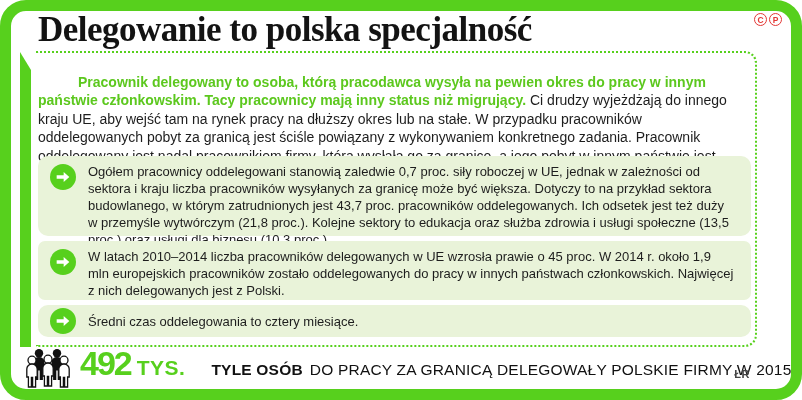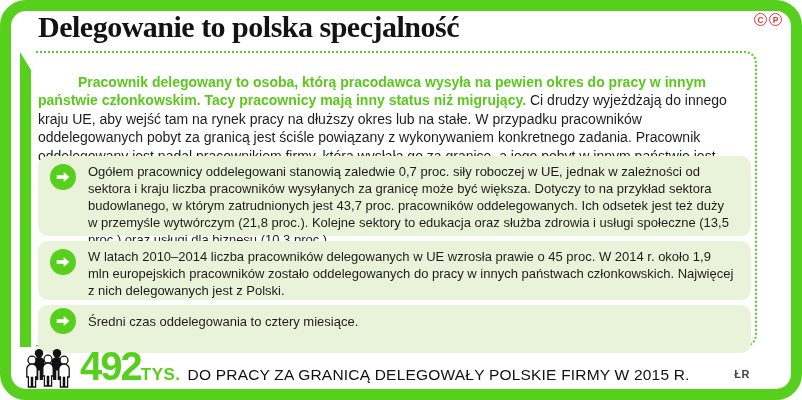--- a/index.html
+++ b/index.html
@@ -28,7 +28,7 @@
   }
   .title{
     position:absolute;left:38px;top:10px;margin:0;
-    font-family:"Liberation Serif", serif;font-weight:bold;font-size:30px;
+    font-family:"Liberation Serif", serif;font-weight:bold;font-size:35px;
     letter-spacing:-0.5px;color:#131313;white-space:nowrap;z-index:2;
   }
   .dotted-box{

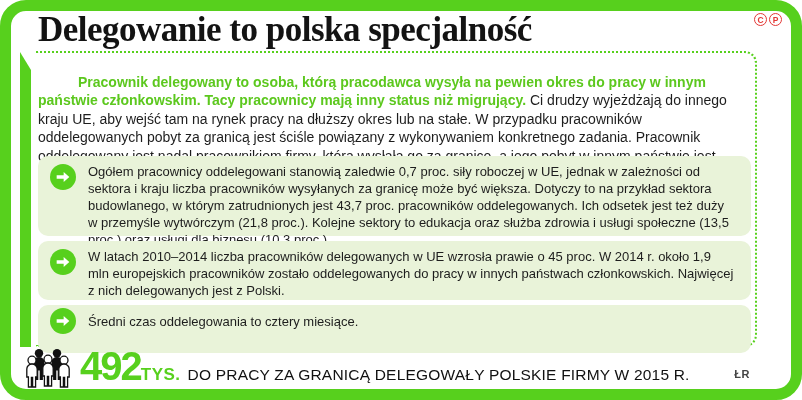--- a/index.html
+++ b/index.html
@@ -58,7 +58,7 @@
   }
   .bullet.b3 .arrow-wrap{top:3px;}
   .b1{top:156px;height:80px;}
-  .b2{top:241px;height:59px;}
+  .b2{top:241px;height:59px;border-radius:7px;}
   .b3{top:305px;height:48px;padding-top:8px;}
   .stat-row{
     position:absolute;left:26px;top:346px;width:740px;height:44px;

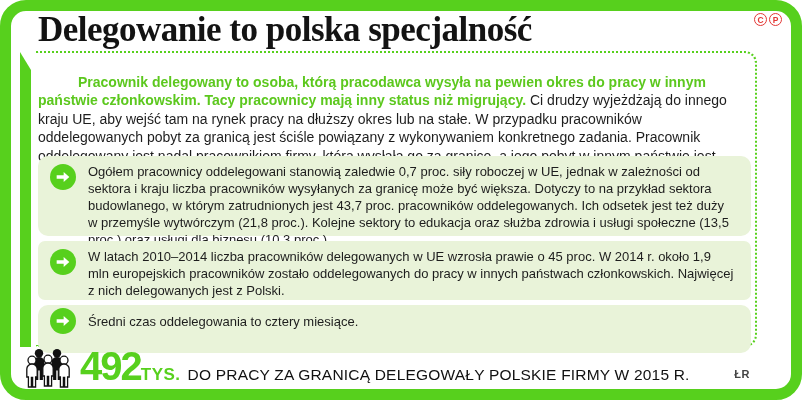--- a/index.html
+++ b/index.html
@@ -59,7 +59,7 @@
   .bullet.b3 .arrow-wrap{top:3px;}
   .b1{top:156px;height:80px;}
   .b2{top:241px;height:59px;border-radius:7px;}
-  .b3{top:305px;height:48px;padding-top:8px;}
+  .b3{top:305px;height:32px;padding-top:8px;}
   .stat-row{
     position:absolute;left:26px;top:346px;width:740px;height:44px;
     display:flex;align-items:baseline;z-index:2;

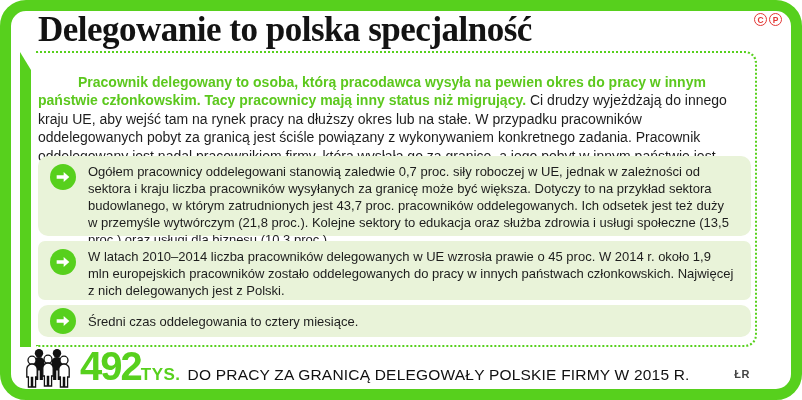--- a/index.html
+++ b/index.html
@@ -66,7 +66,7 @@
   }
   .people{align-self:center;margin-top:6px;}
   .stat-value{
-    font-size:40px;font-weight:bold;color:var(--green);
+    font-size:34px;font-weight:bold;color:var(--green);
     letter-spacing:-2px;line-height:1;margin-left:10px;
   }
   .stat-unit{

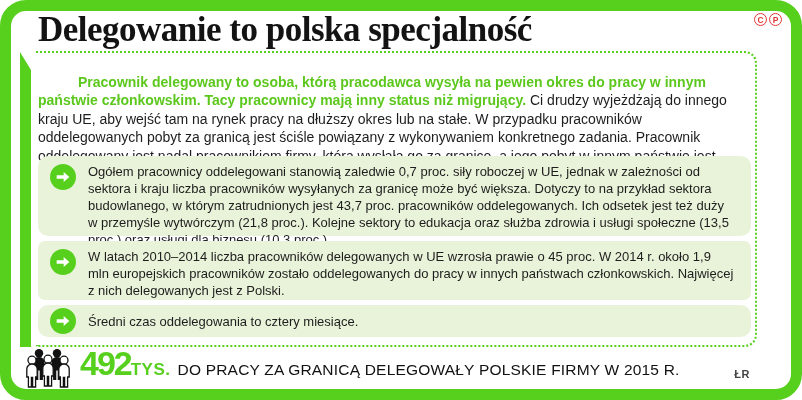--- a/index.html
+++ b/index.html
@@ -70,7 +70,7 @@
     letter-spacing:-2px;line-height:1;margin-left:10px;
   }
   .stat-unit{
-    font-size:17px;font-weight:bold;color:var(--green);letter-spacing:0.5px;
+    font-size:21px;font-weight:bold;color:var(--green);margin-left:6px;letter-spacing:0.5px;
   }
   .stat-label-bold{
     font-size:15.5px;font-weight:bold;color:#111;margin-left:26px;letter-spacing:0.2px;white-space:nowrap;

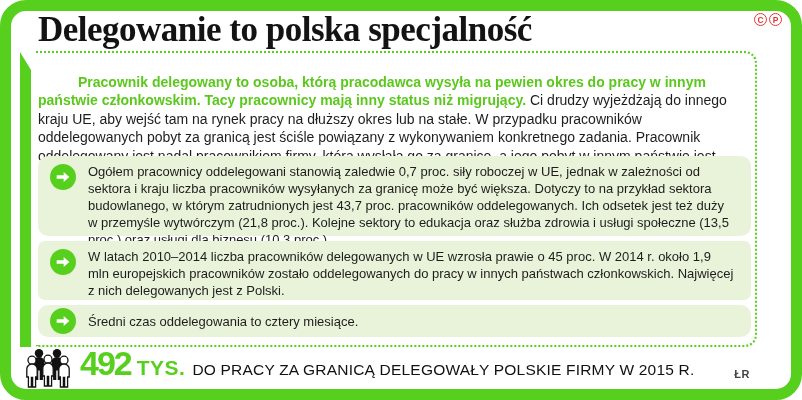--- a/index.html
+++ b/index.html
@@ -148,6 +148,7 @@
   </span>
   <span class="stat-value">492</span>
   <span class="stat-unit">TYS.</span>
+  <span class="stat-label-bold">TYLE OSÓB</span>
   <span class="stat-label">DO PRACY ZA GRANICĄ DELEGOWAŁY POLSKIE FIRMY W 2015 R.</span>
 </div>
 

